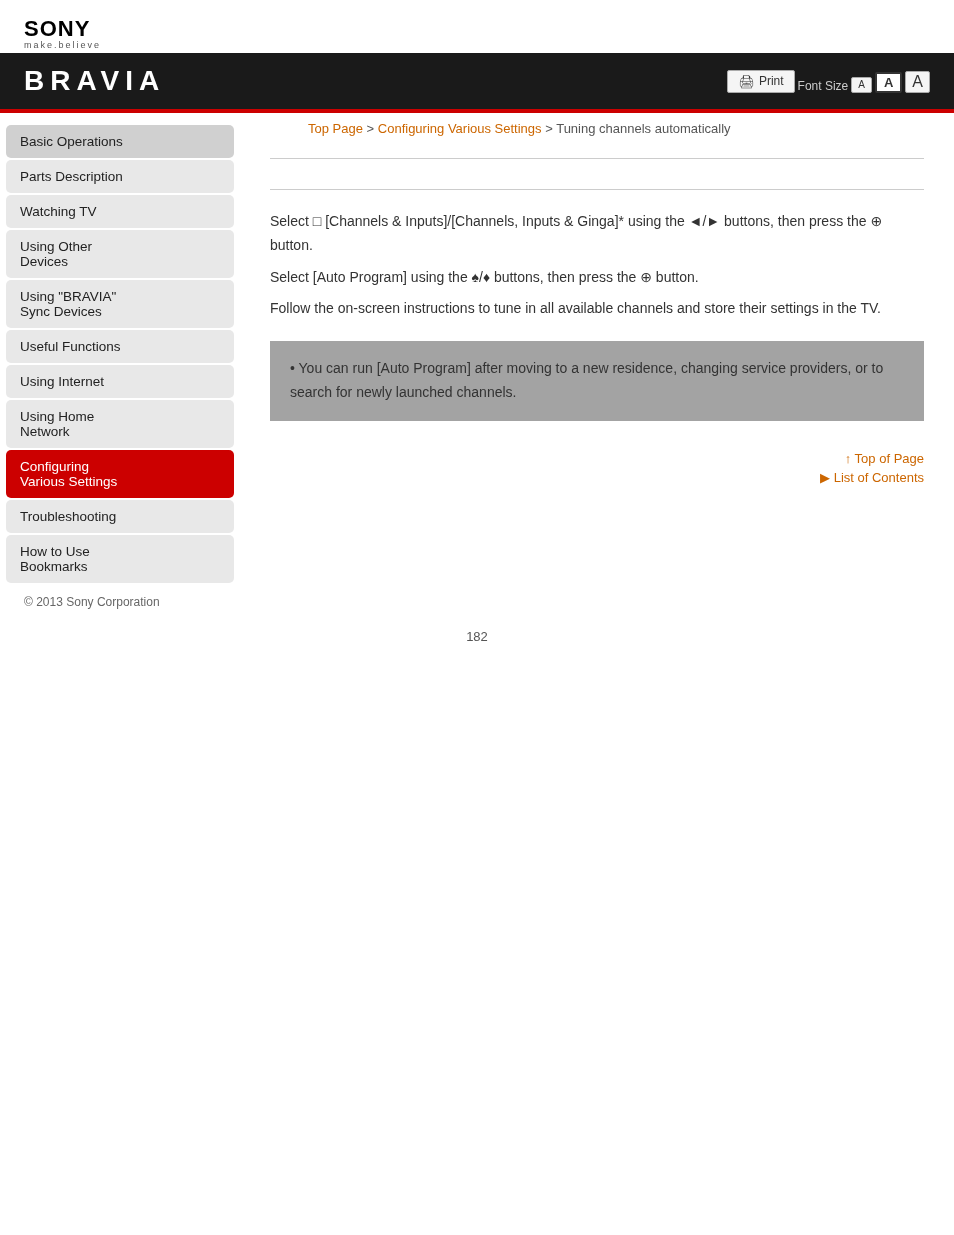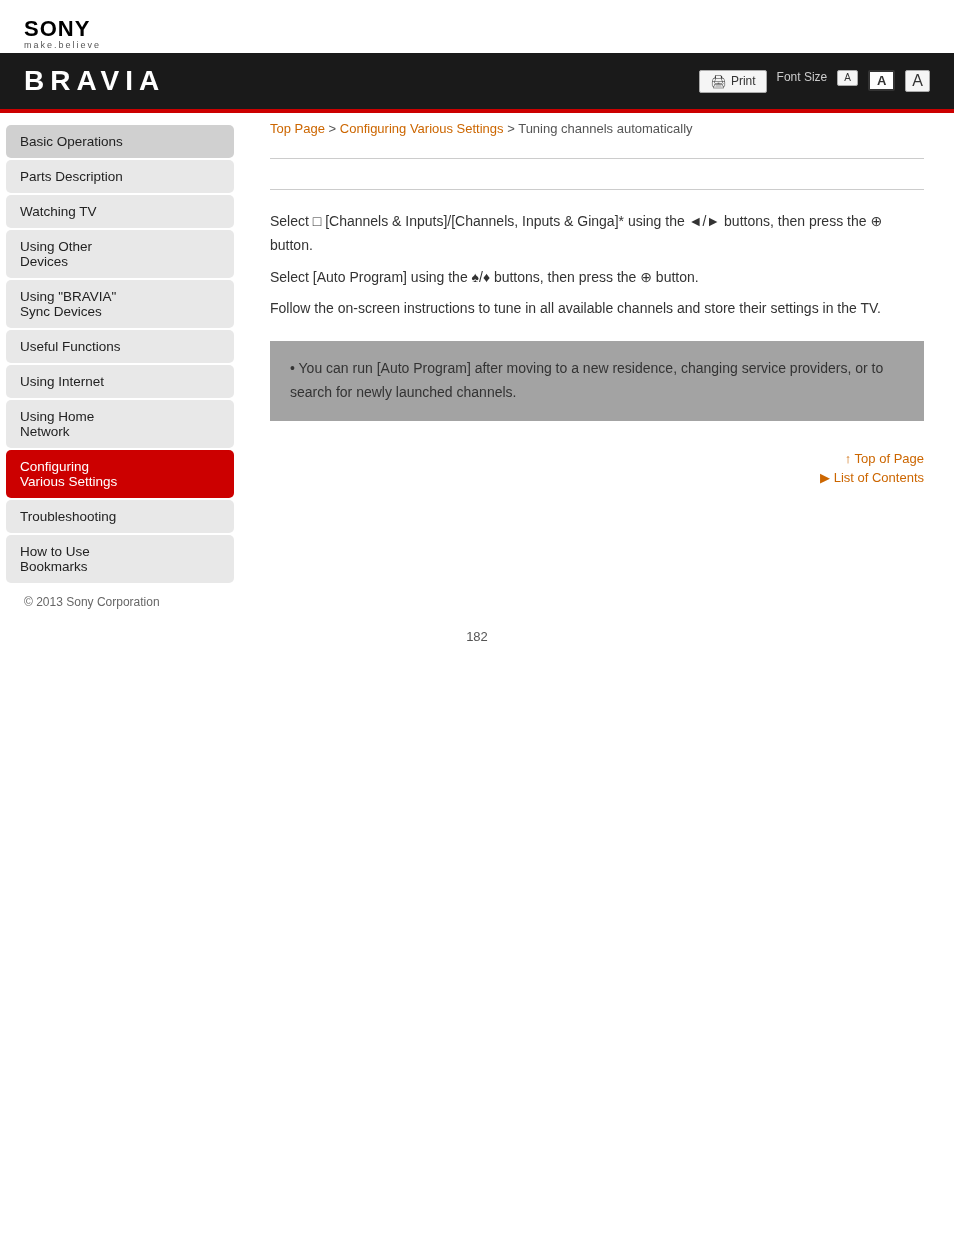--- a/index.html
+++ b/index.html
@@ -49,8 +49,8 @@
     }
     .header-controls {
       display: flex;
-      align-items: flex-start;
-      gap: 10px;
+      align-items: flex-end;
+      gap: 3px;
     }
     .print-btn {
       border: 1px solid #aaa;

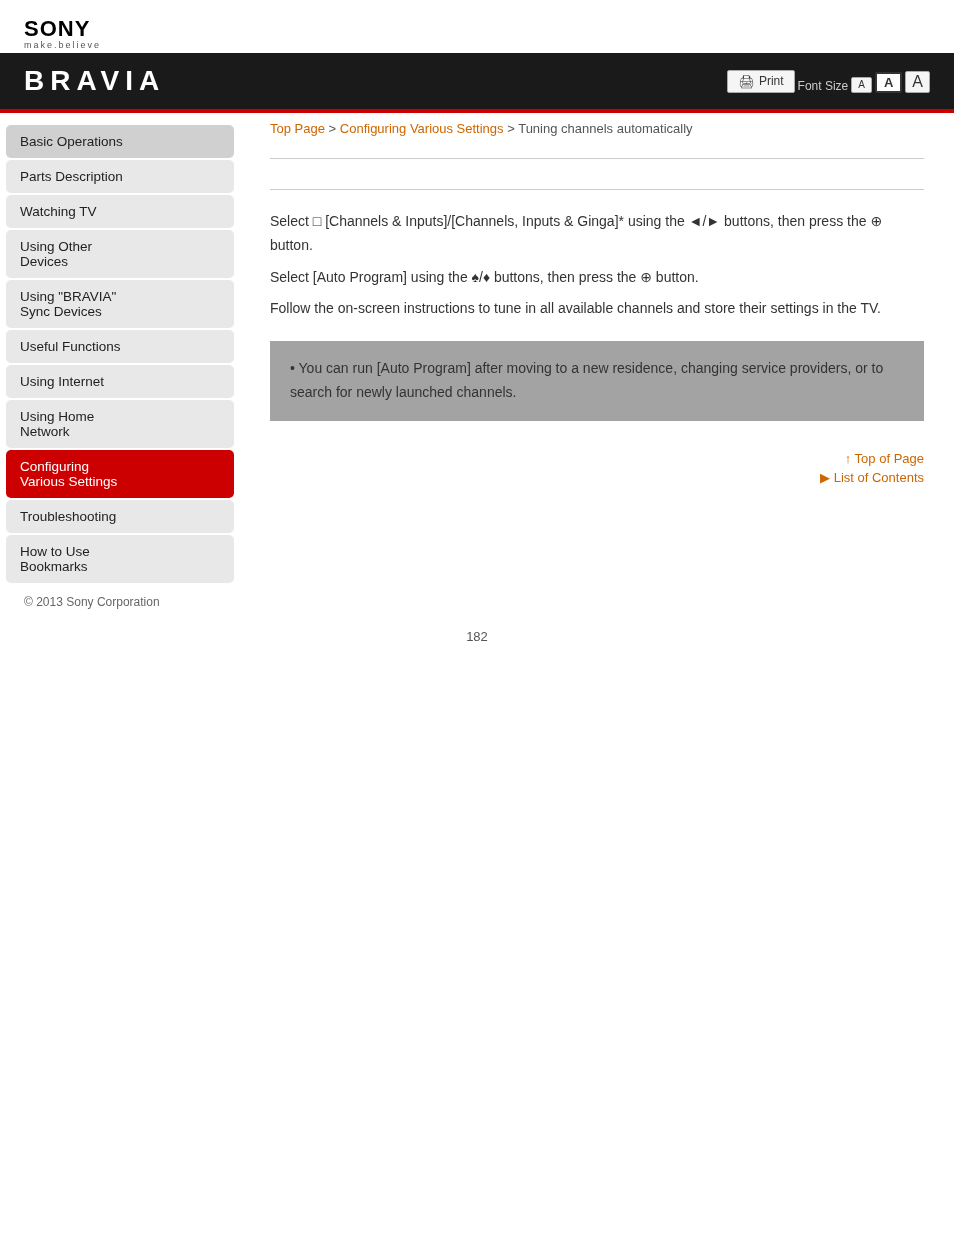--- a/index.html
+++ b/index.html
@@ -131,6 +131,7 @@
       padding: 8px 0 12px 0;
       font-size: 13px;
       color: #555;
+      margin-left: 38px;
     }
     .breadcrumb a {
       color: #cc6600;

